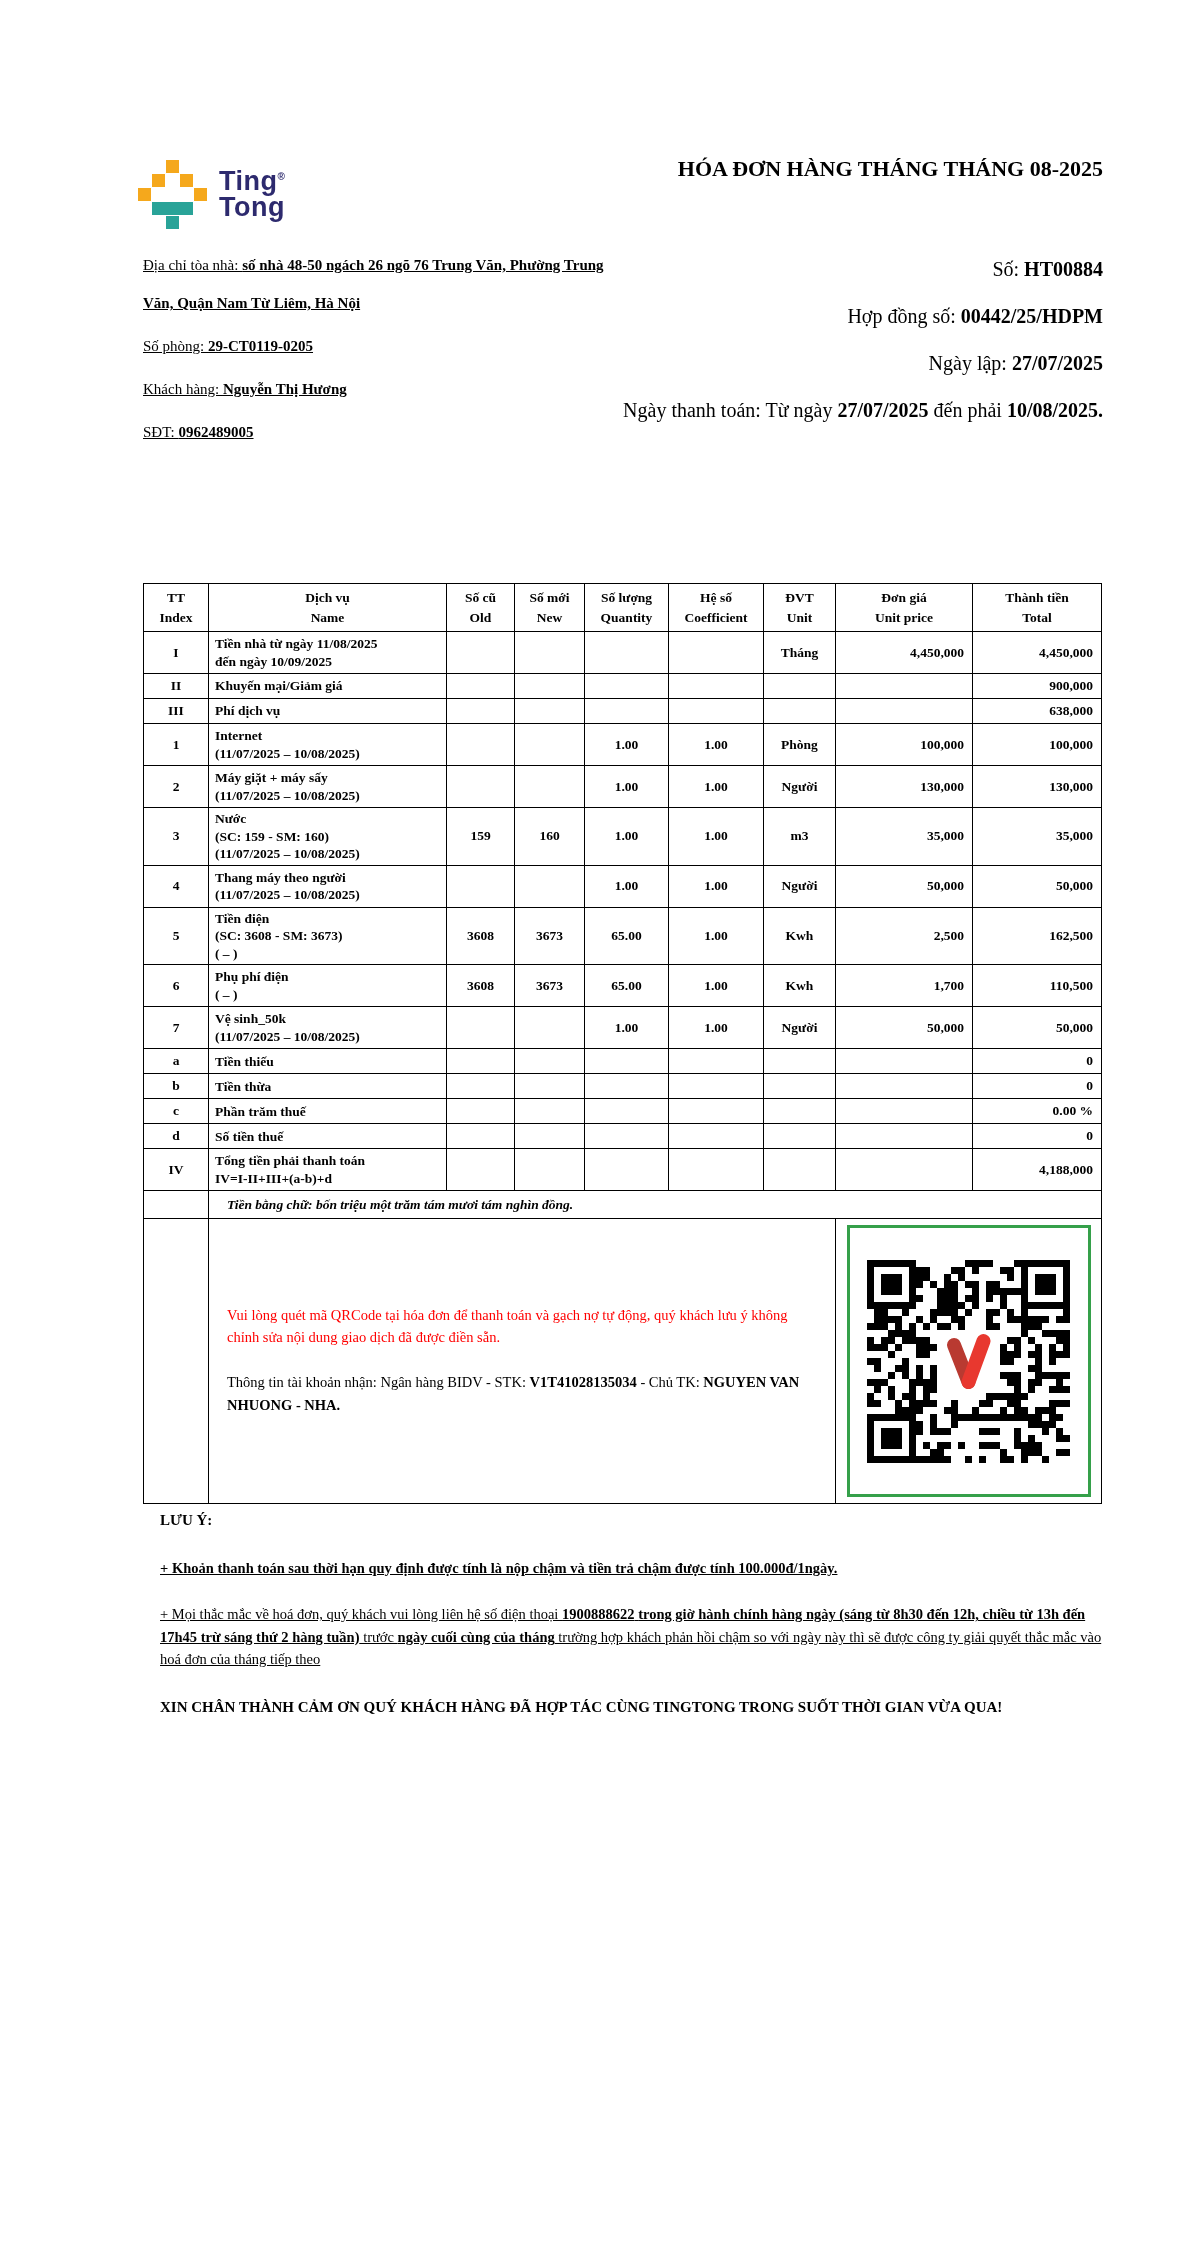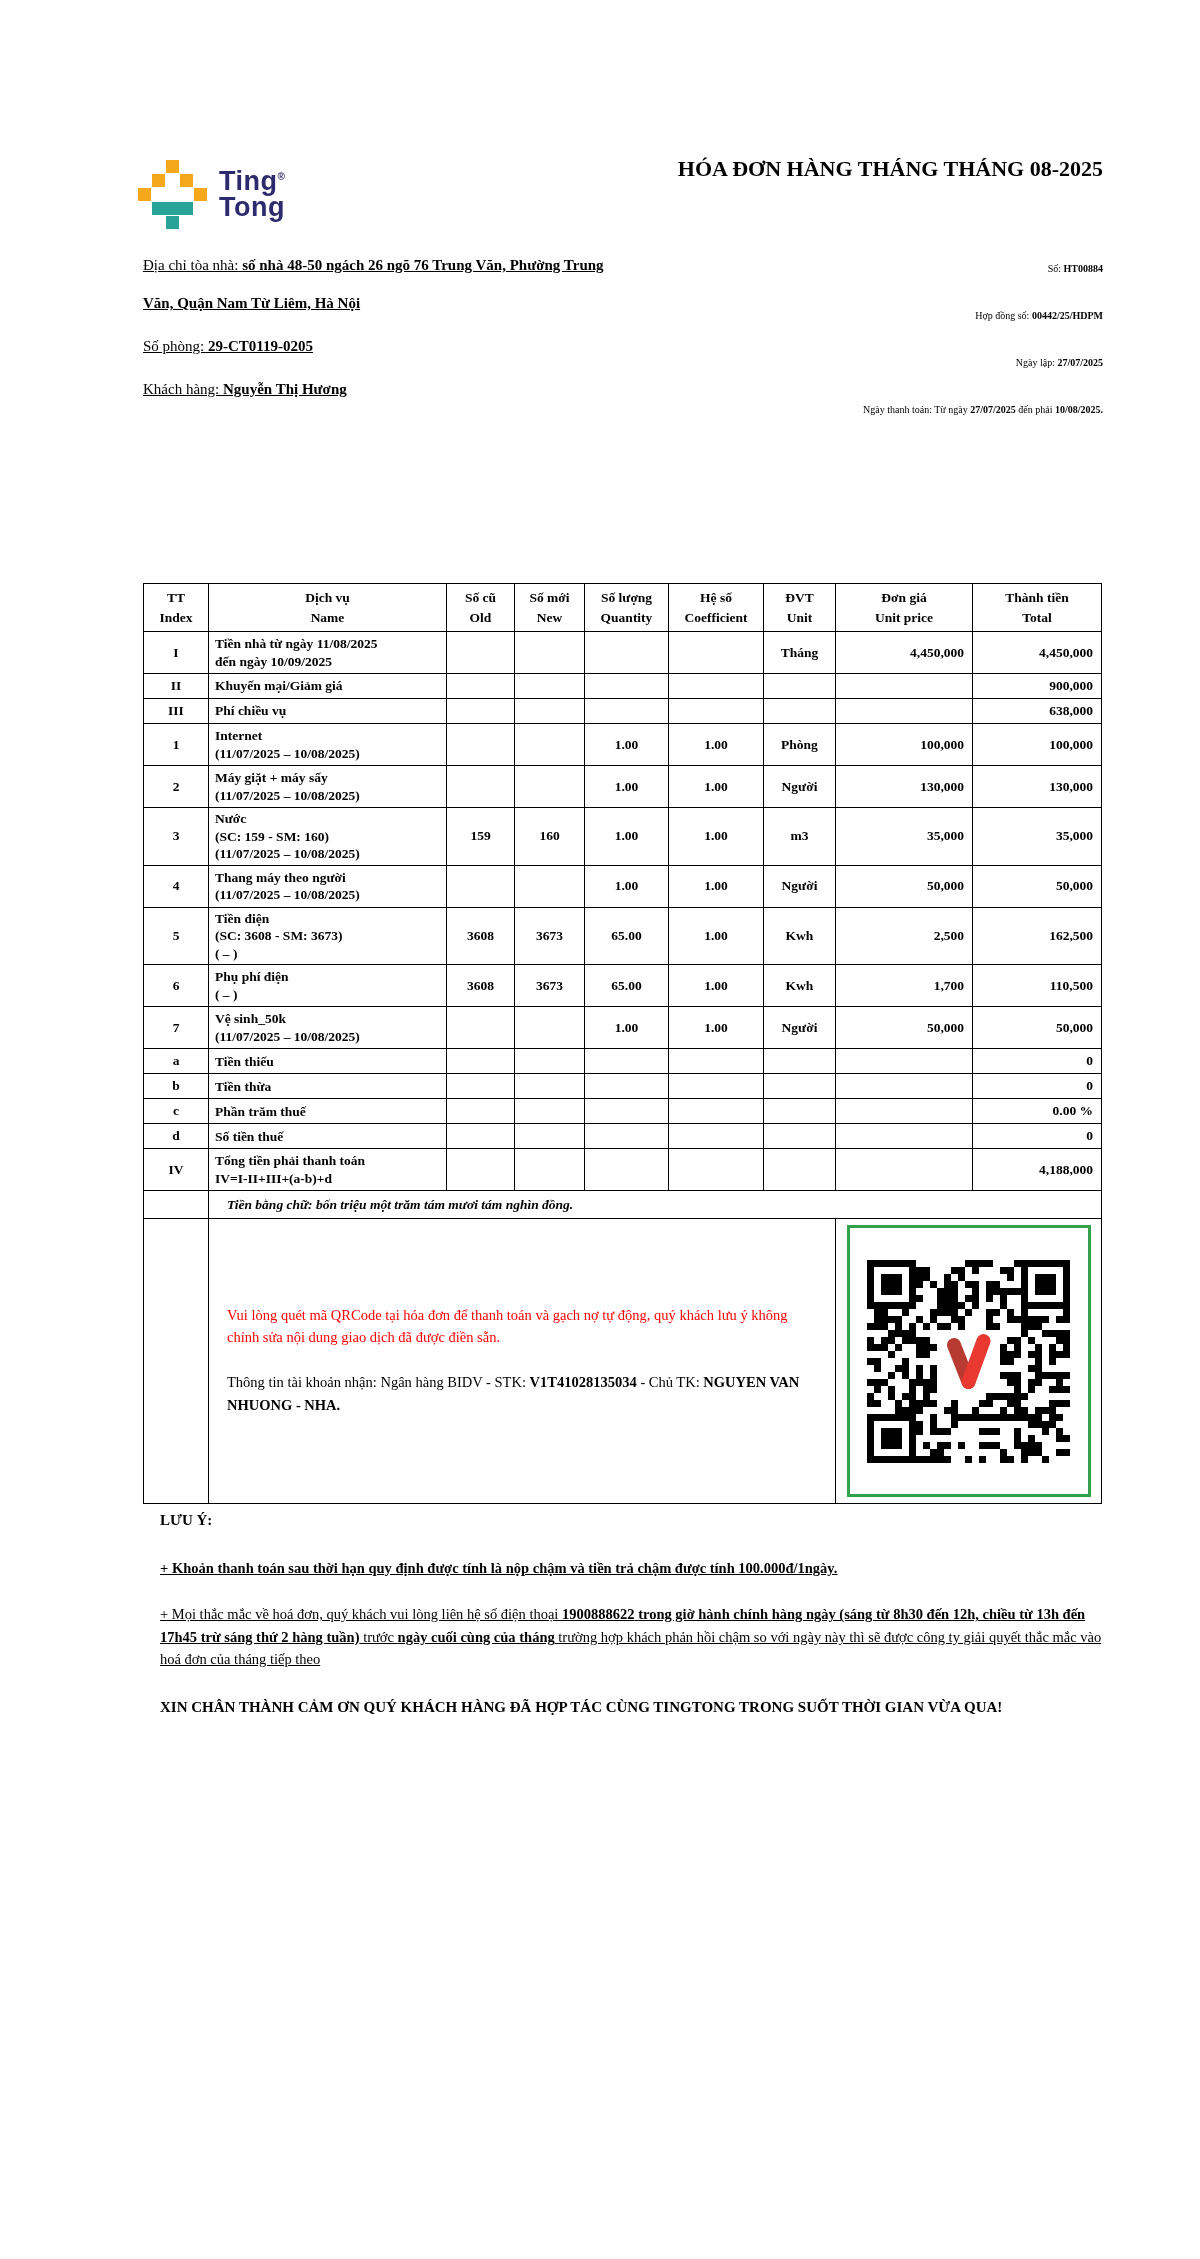--- a/index.html
+++ b/index.html
@@ -29,7 +29,7 @@
 
   
   .info-left  { position:absolute; left:143px; top:246px; width:480px; font-size:15px;text-decoration:underline; }
-  .info-right { position:absolute; left:600px; top:250px; width:503px; font-size:10px; text-align:right; }
+  .info-right { position:absolute; left:600px; top:250px; width:503px; font-size:20px; text-align:right; }
   .info-left p  { line-height:38px; margin-bottom:5px; }
   .info-right p { line-height:38px; margin-bottom:9px; }
 

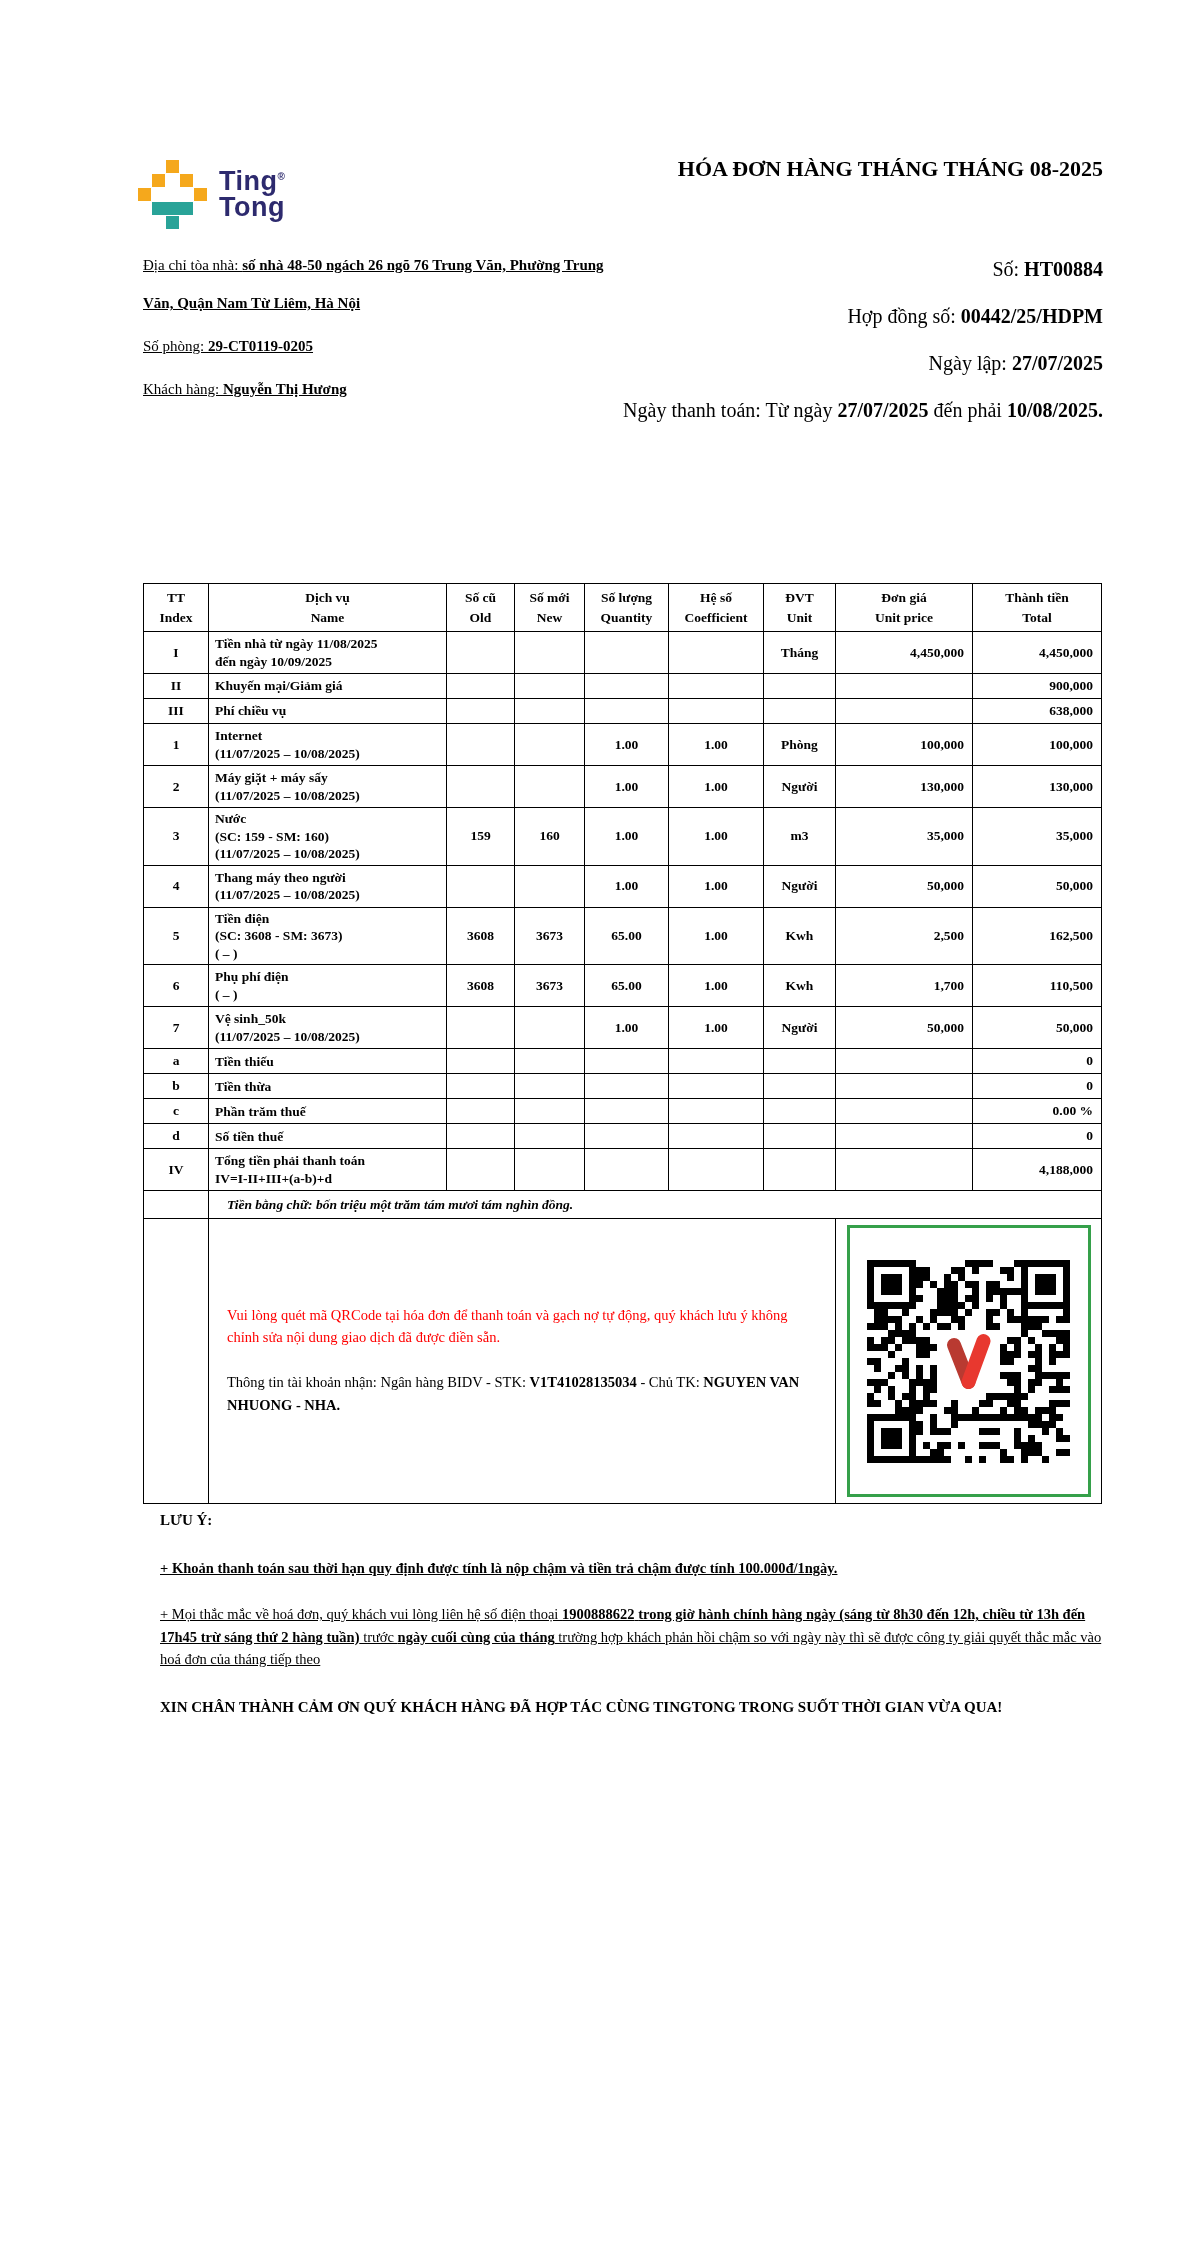--- a/index.html
+++ b/index.html
@@ -85,6 +85,7 @@
   <p><span>Địa chỉ tòa nhà: </span><b>số nhà 48-50 ngách 26 ngõ 76 Trung Văn, Phường Trung Văn, Quận Nam Từ Liêm, Hà Nội</b></p>
   <p><span>Số phòng: </span><b>29-CT0119-0205</b></p>
   <p><span>Khách hàng: </span><b>Nguyễn Thị Hương</b></p>
+  <p><span>SĐT: </span><b>0962489005</b></p>
 </div>
 
 <div class="info-right">

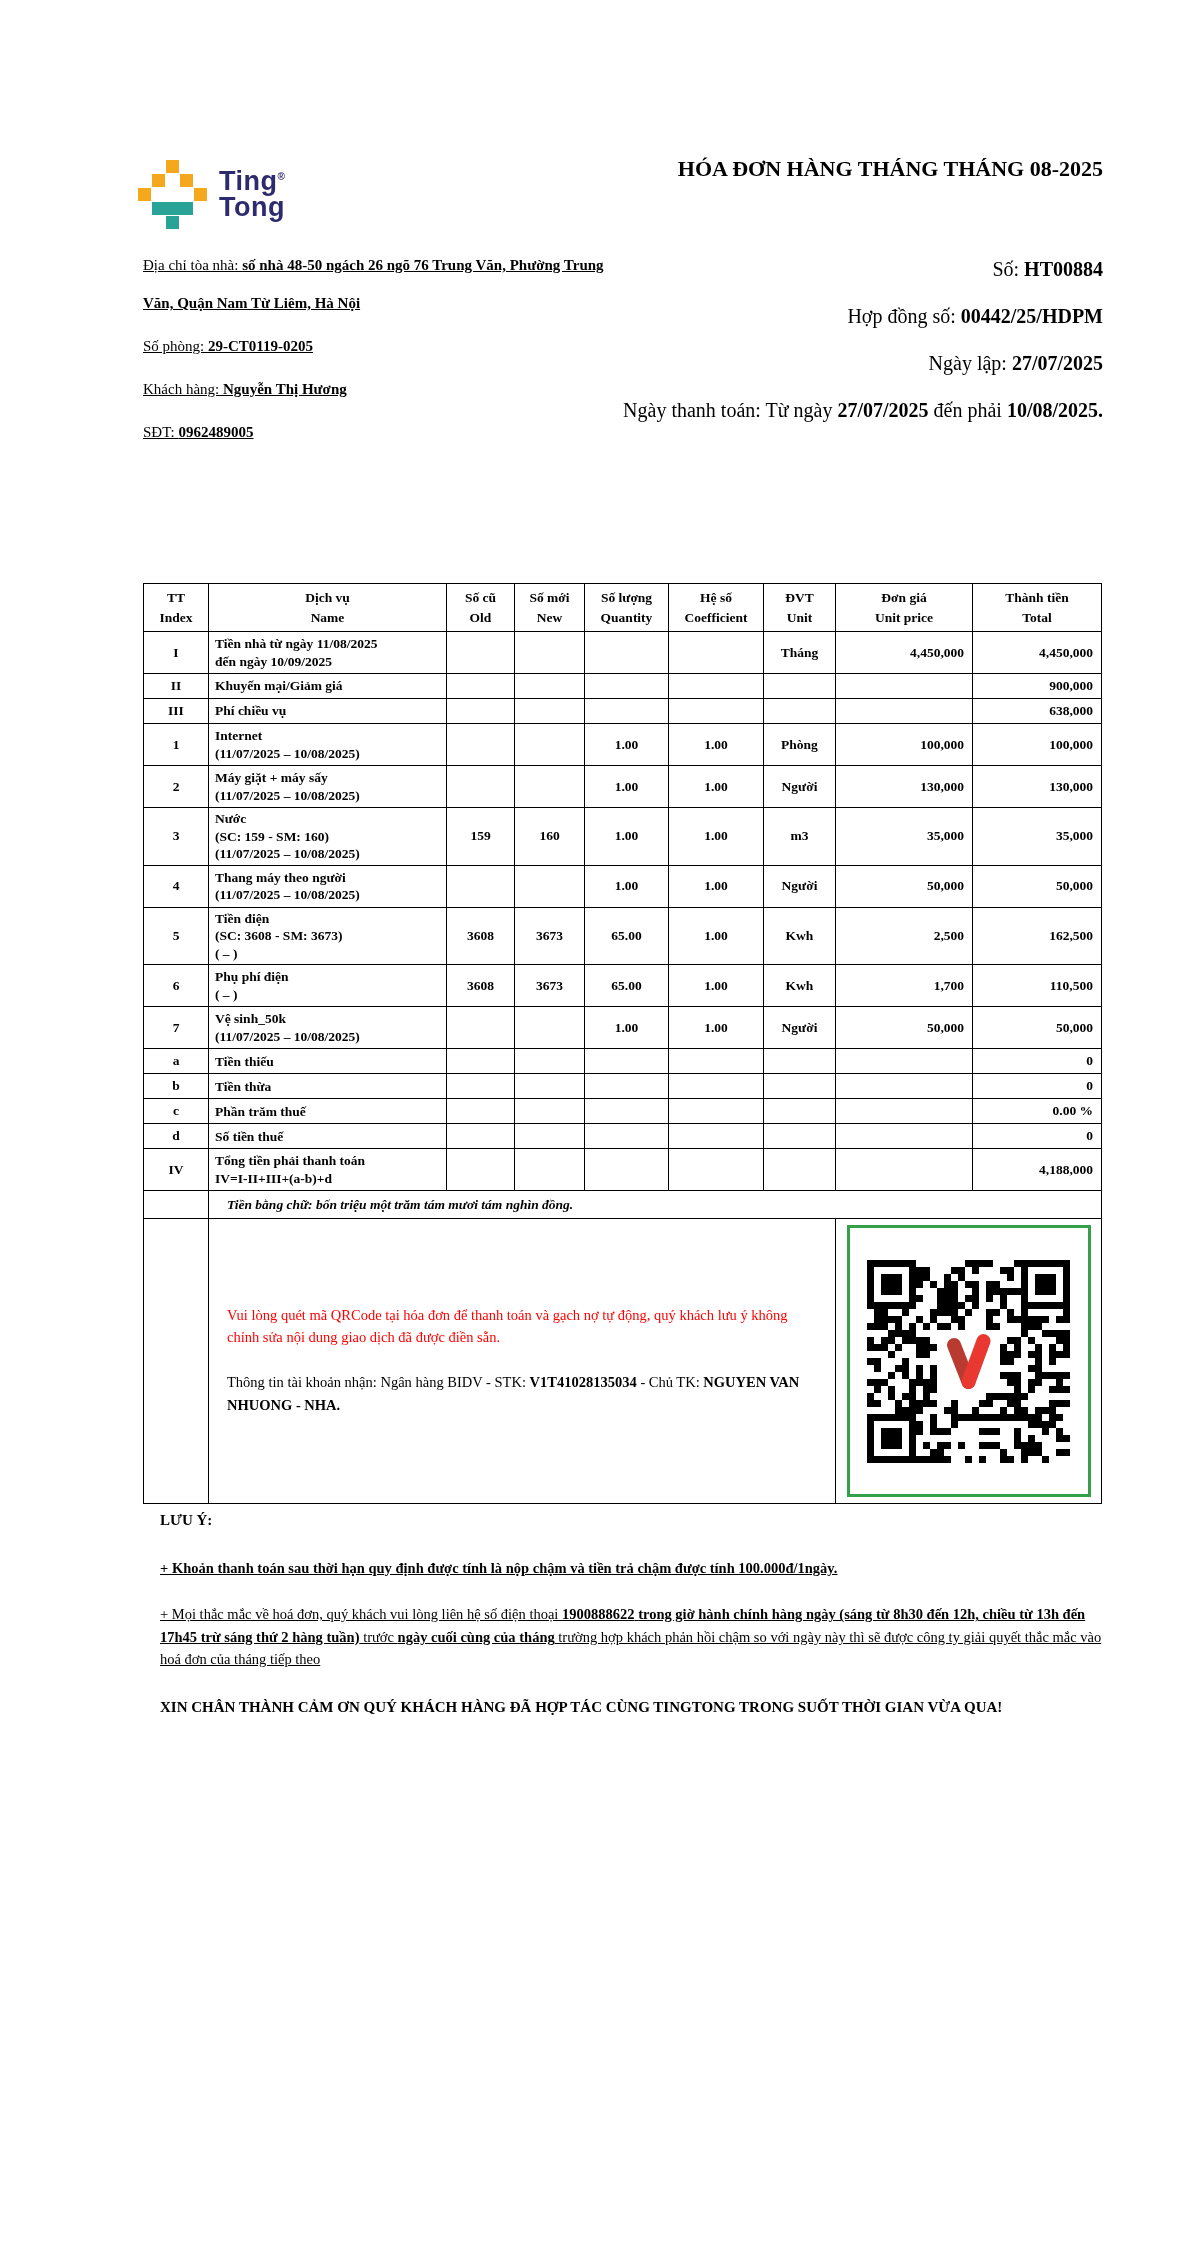--- a/index.html
+++ b/index.html
@@ -178,7 +178,7 @@
       <tr style="height: 25px;">
         <td class="c-tt">III</td>
         <td class="c-name">
-          <div>Phí chiều vụ</div>
+          <div>Phí dịch vụ</div>
         </td>
         <td class="c-old"></td>
         <td class="c-new"></td>

